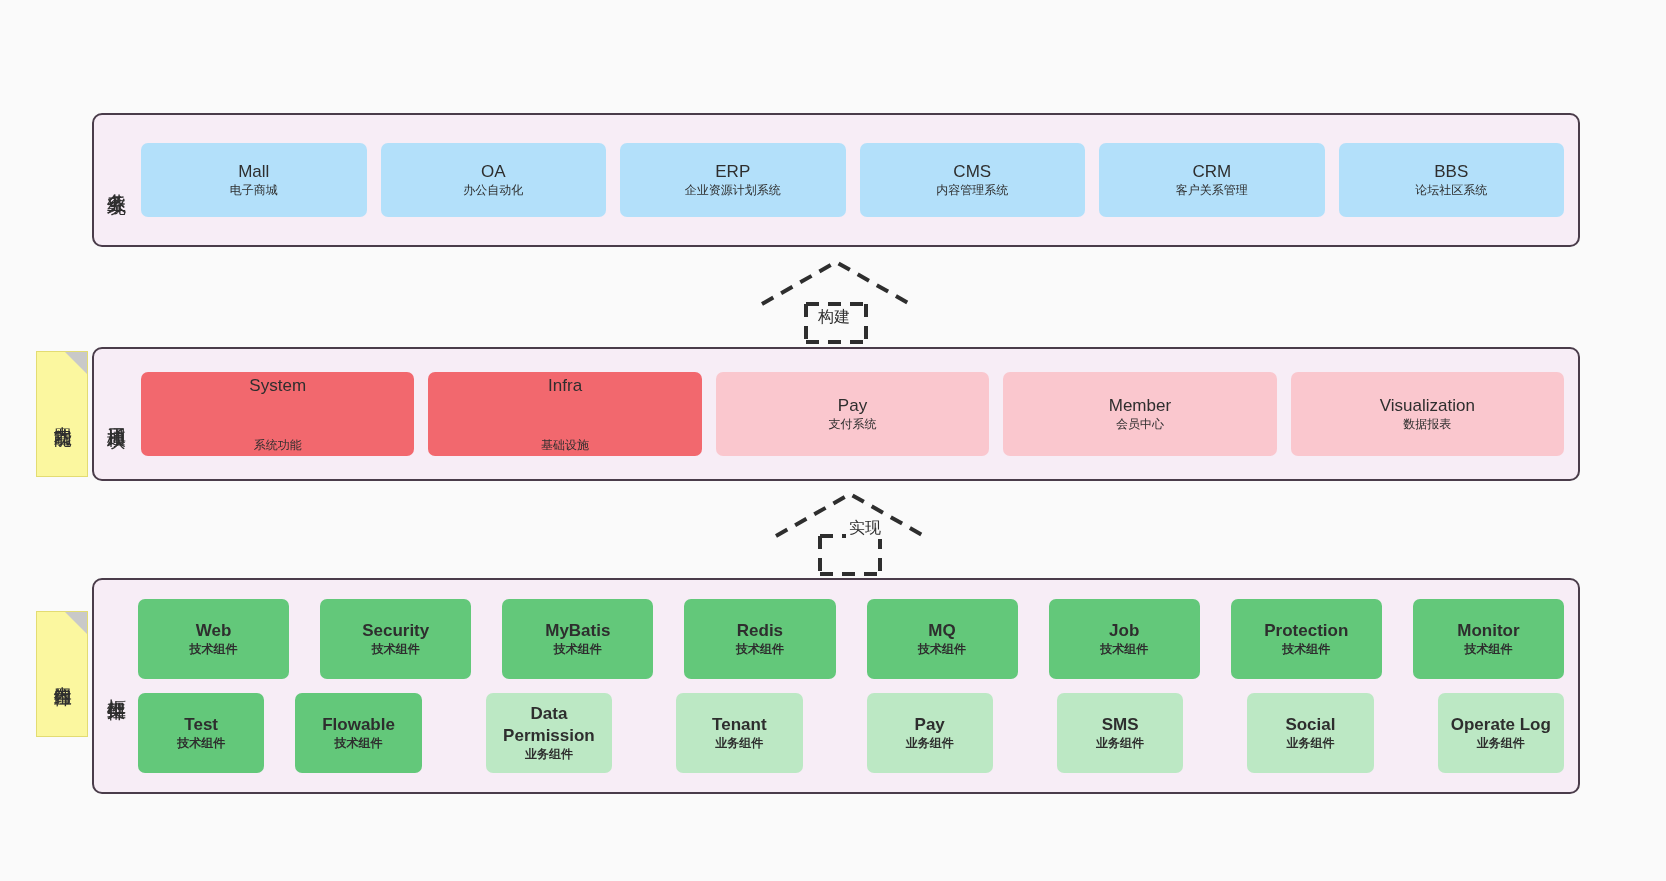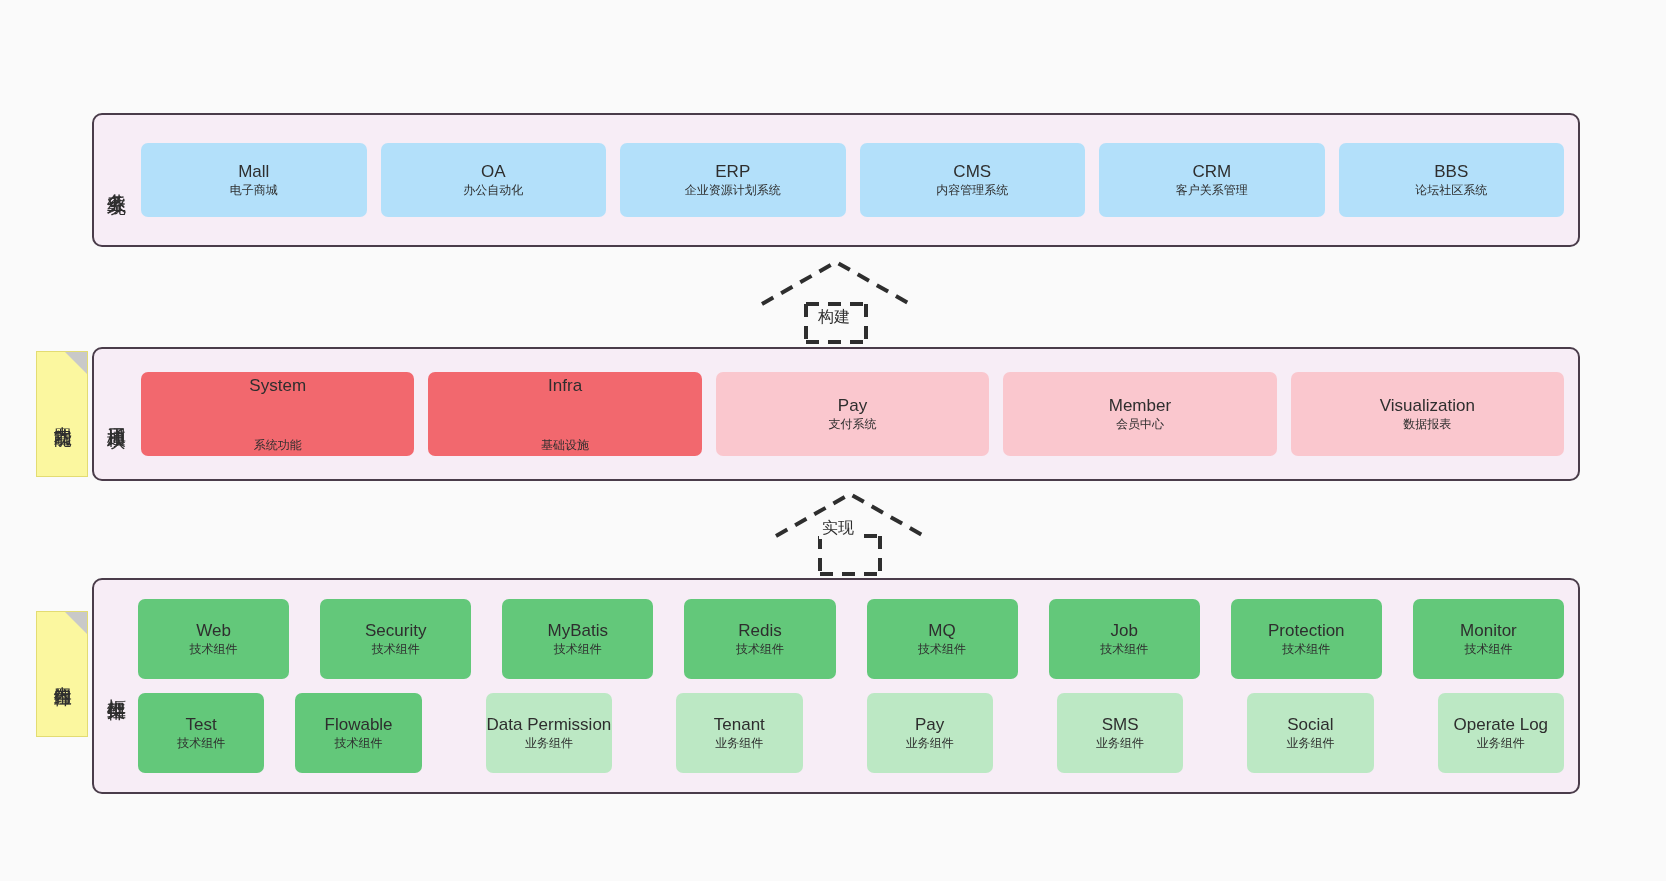--- a/index.html
+++ b/index.html
@@ -140,7 +140,7 @@
   #connector-build     { left: 756px; top: 256px; width: 160px; height: 88px; }
   #connector-build .conn-label     { left: 59px; top: 30px; margin-top: 21px; }
   #connector-implement { left: 770px; top: 488px; width: 160px; height: 88px; }
-  #connector-implement .conn-label { left: 49px; top: 30px; }
+  #connector-implement .conn-label { left: 76px; top: 30px; }
 </style>
 </head>
 <body>

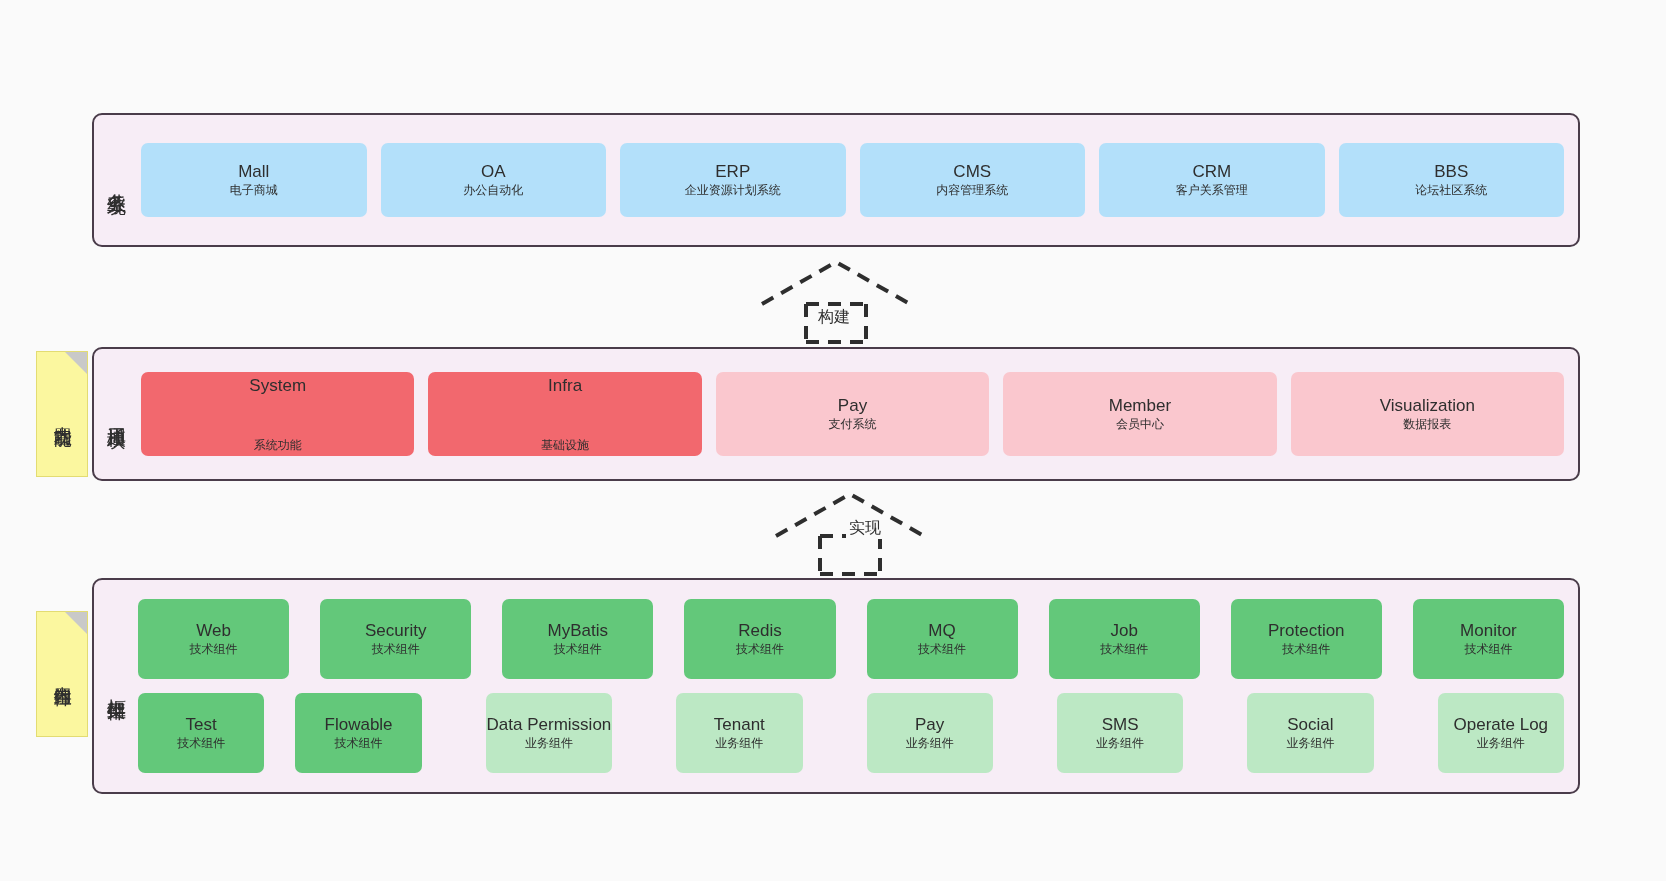--- a/index.html
+++ b/index.html
@@ -64,6 +64,7 @@
     width: 100%;
     gap: 31px;
     align-items: stretch;
+    font-weight: bold;
   }
 
   

